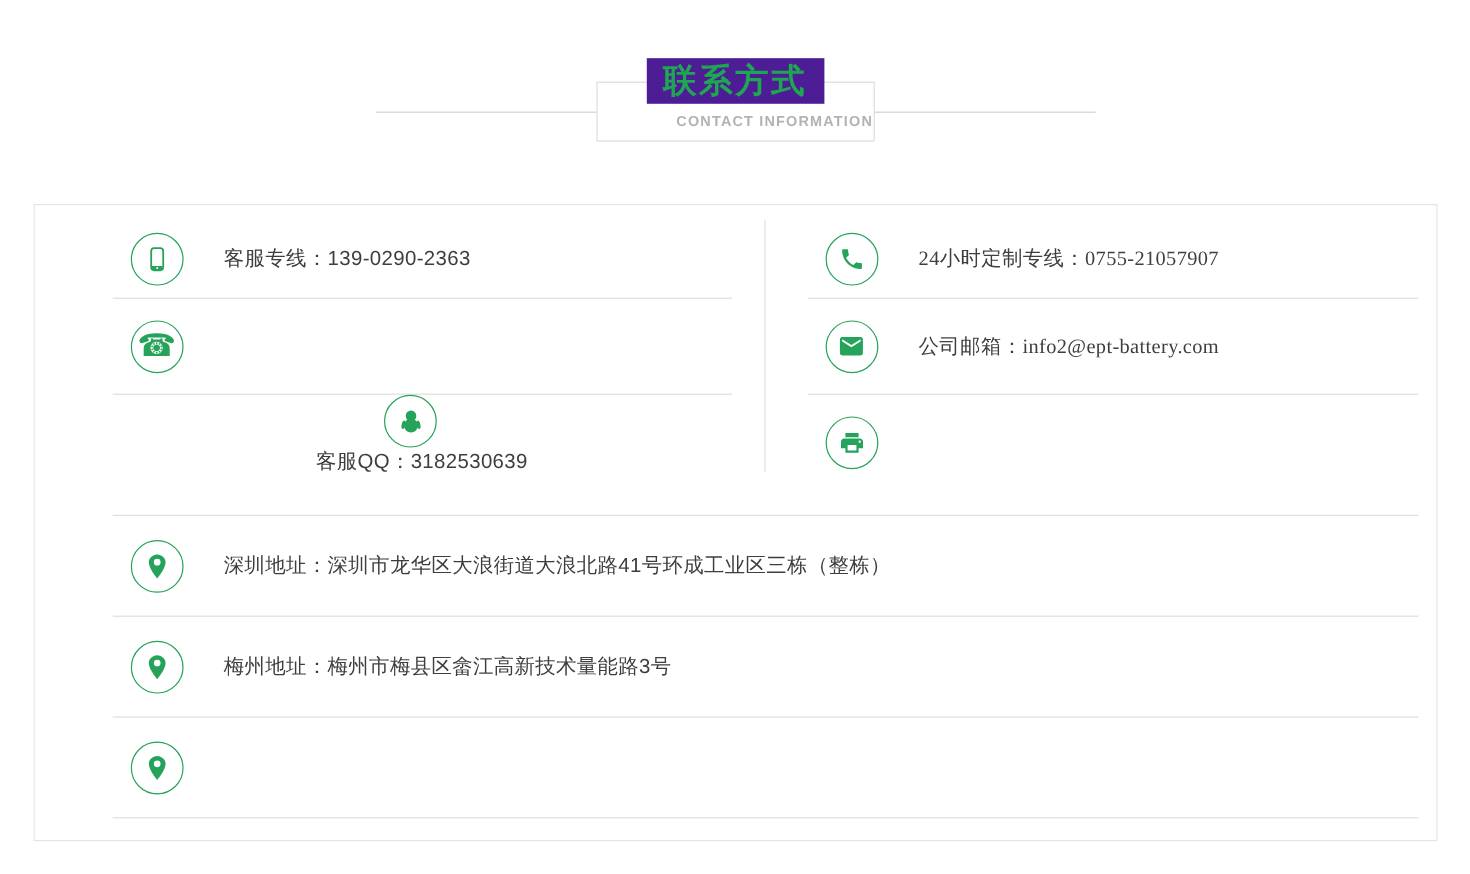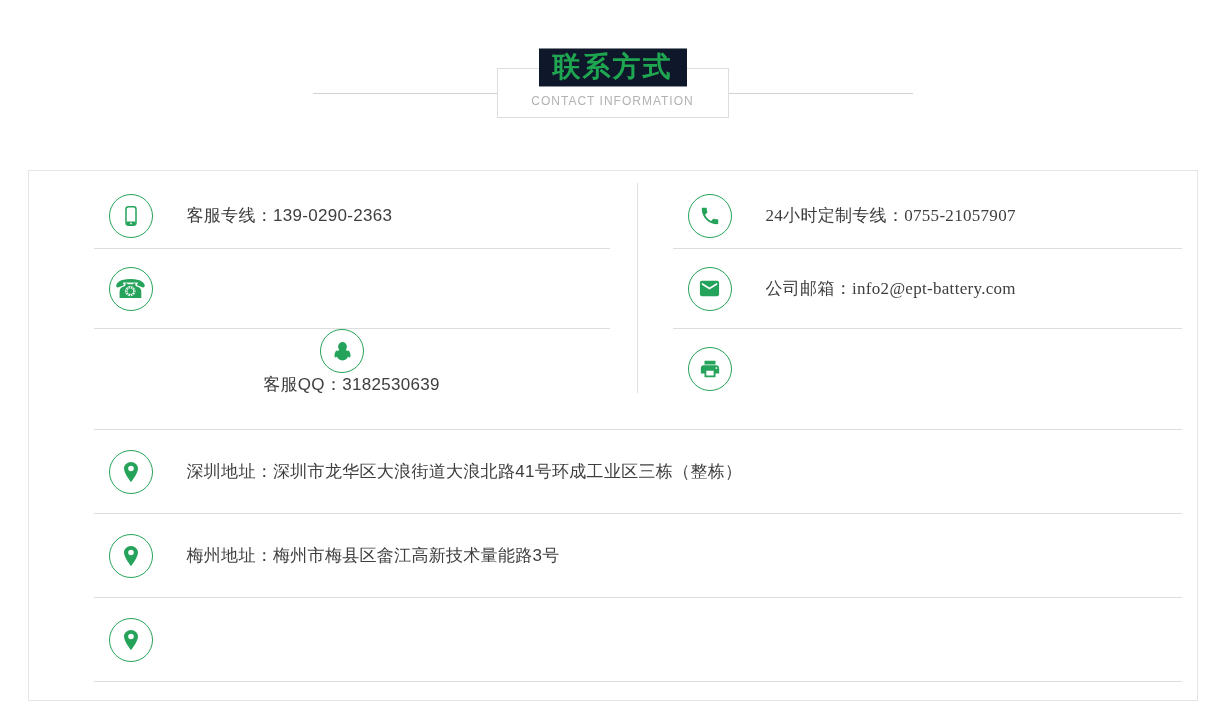--- a/index.html
+++ b/index.html
@@ -19,7 +19,7 @@
   }
   .header-title {
     position: absolute; left: 50%; top: 0; transform: translate(-50%, -54%);
-    background: #0f172a; padding: 0 14px; white-space: nowrap;
+    background: #4c1d95; padding: 0 14px; white-space: nowrap;
     font-size: 28px; font-weight: bold; letter-spacing: 2px;
     color: var(--title_green, #1fa651);
   }

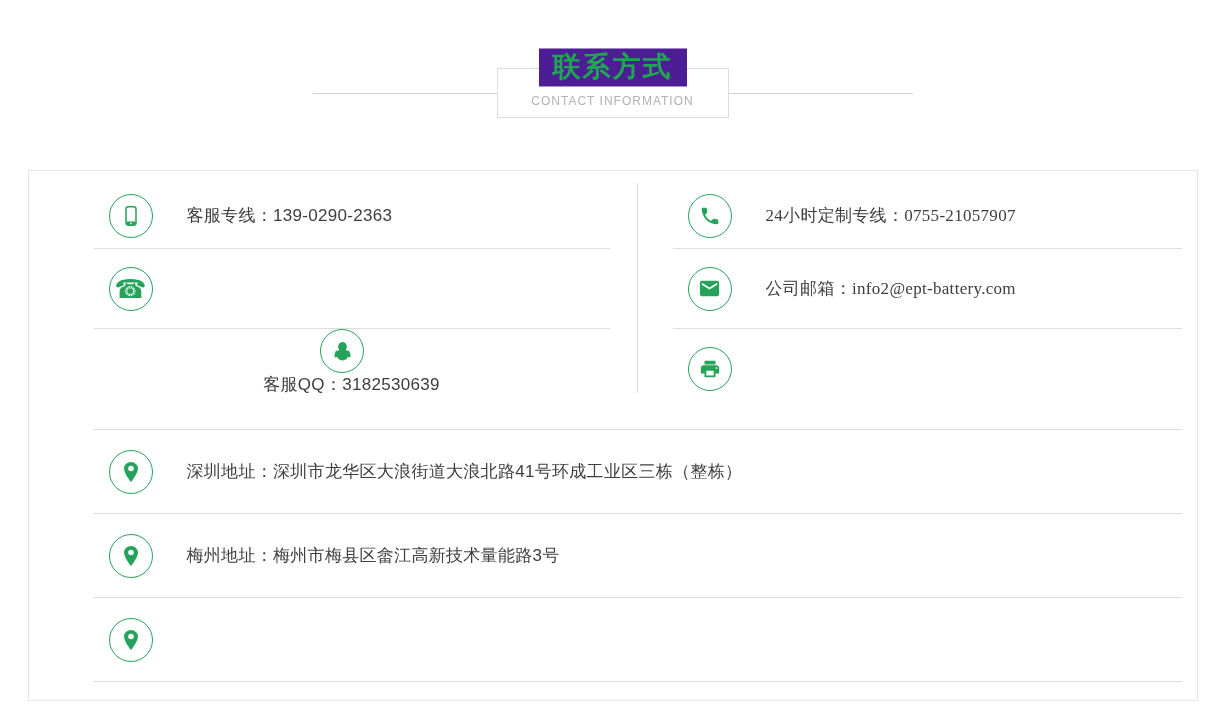--- a/index.html
+++ b/index.html
@@ -24,8 +24,8 @@
     color: var(--title_green, #1fa651);
   }
   .header-subtitle {
-    position: absolute; left: 0; right: 0; bottom: 9px; text-align: center;
-    font-size: 12px; font-weight: normal; letter-spacing: 1px;
+    position: absolute; left: 0; right: 0; bottom: 9px; text-align: right;
+    font-size: 12px; font-weight: bold; letter-spacing: 1px;
     color: var(--subtitle_gray, #b2b2b2);
   }
 

